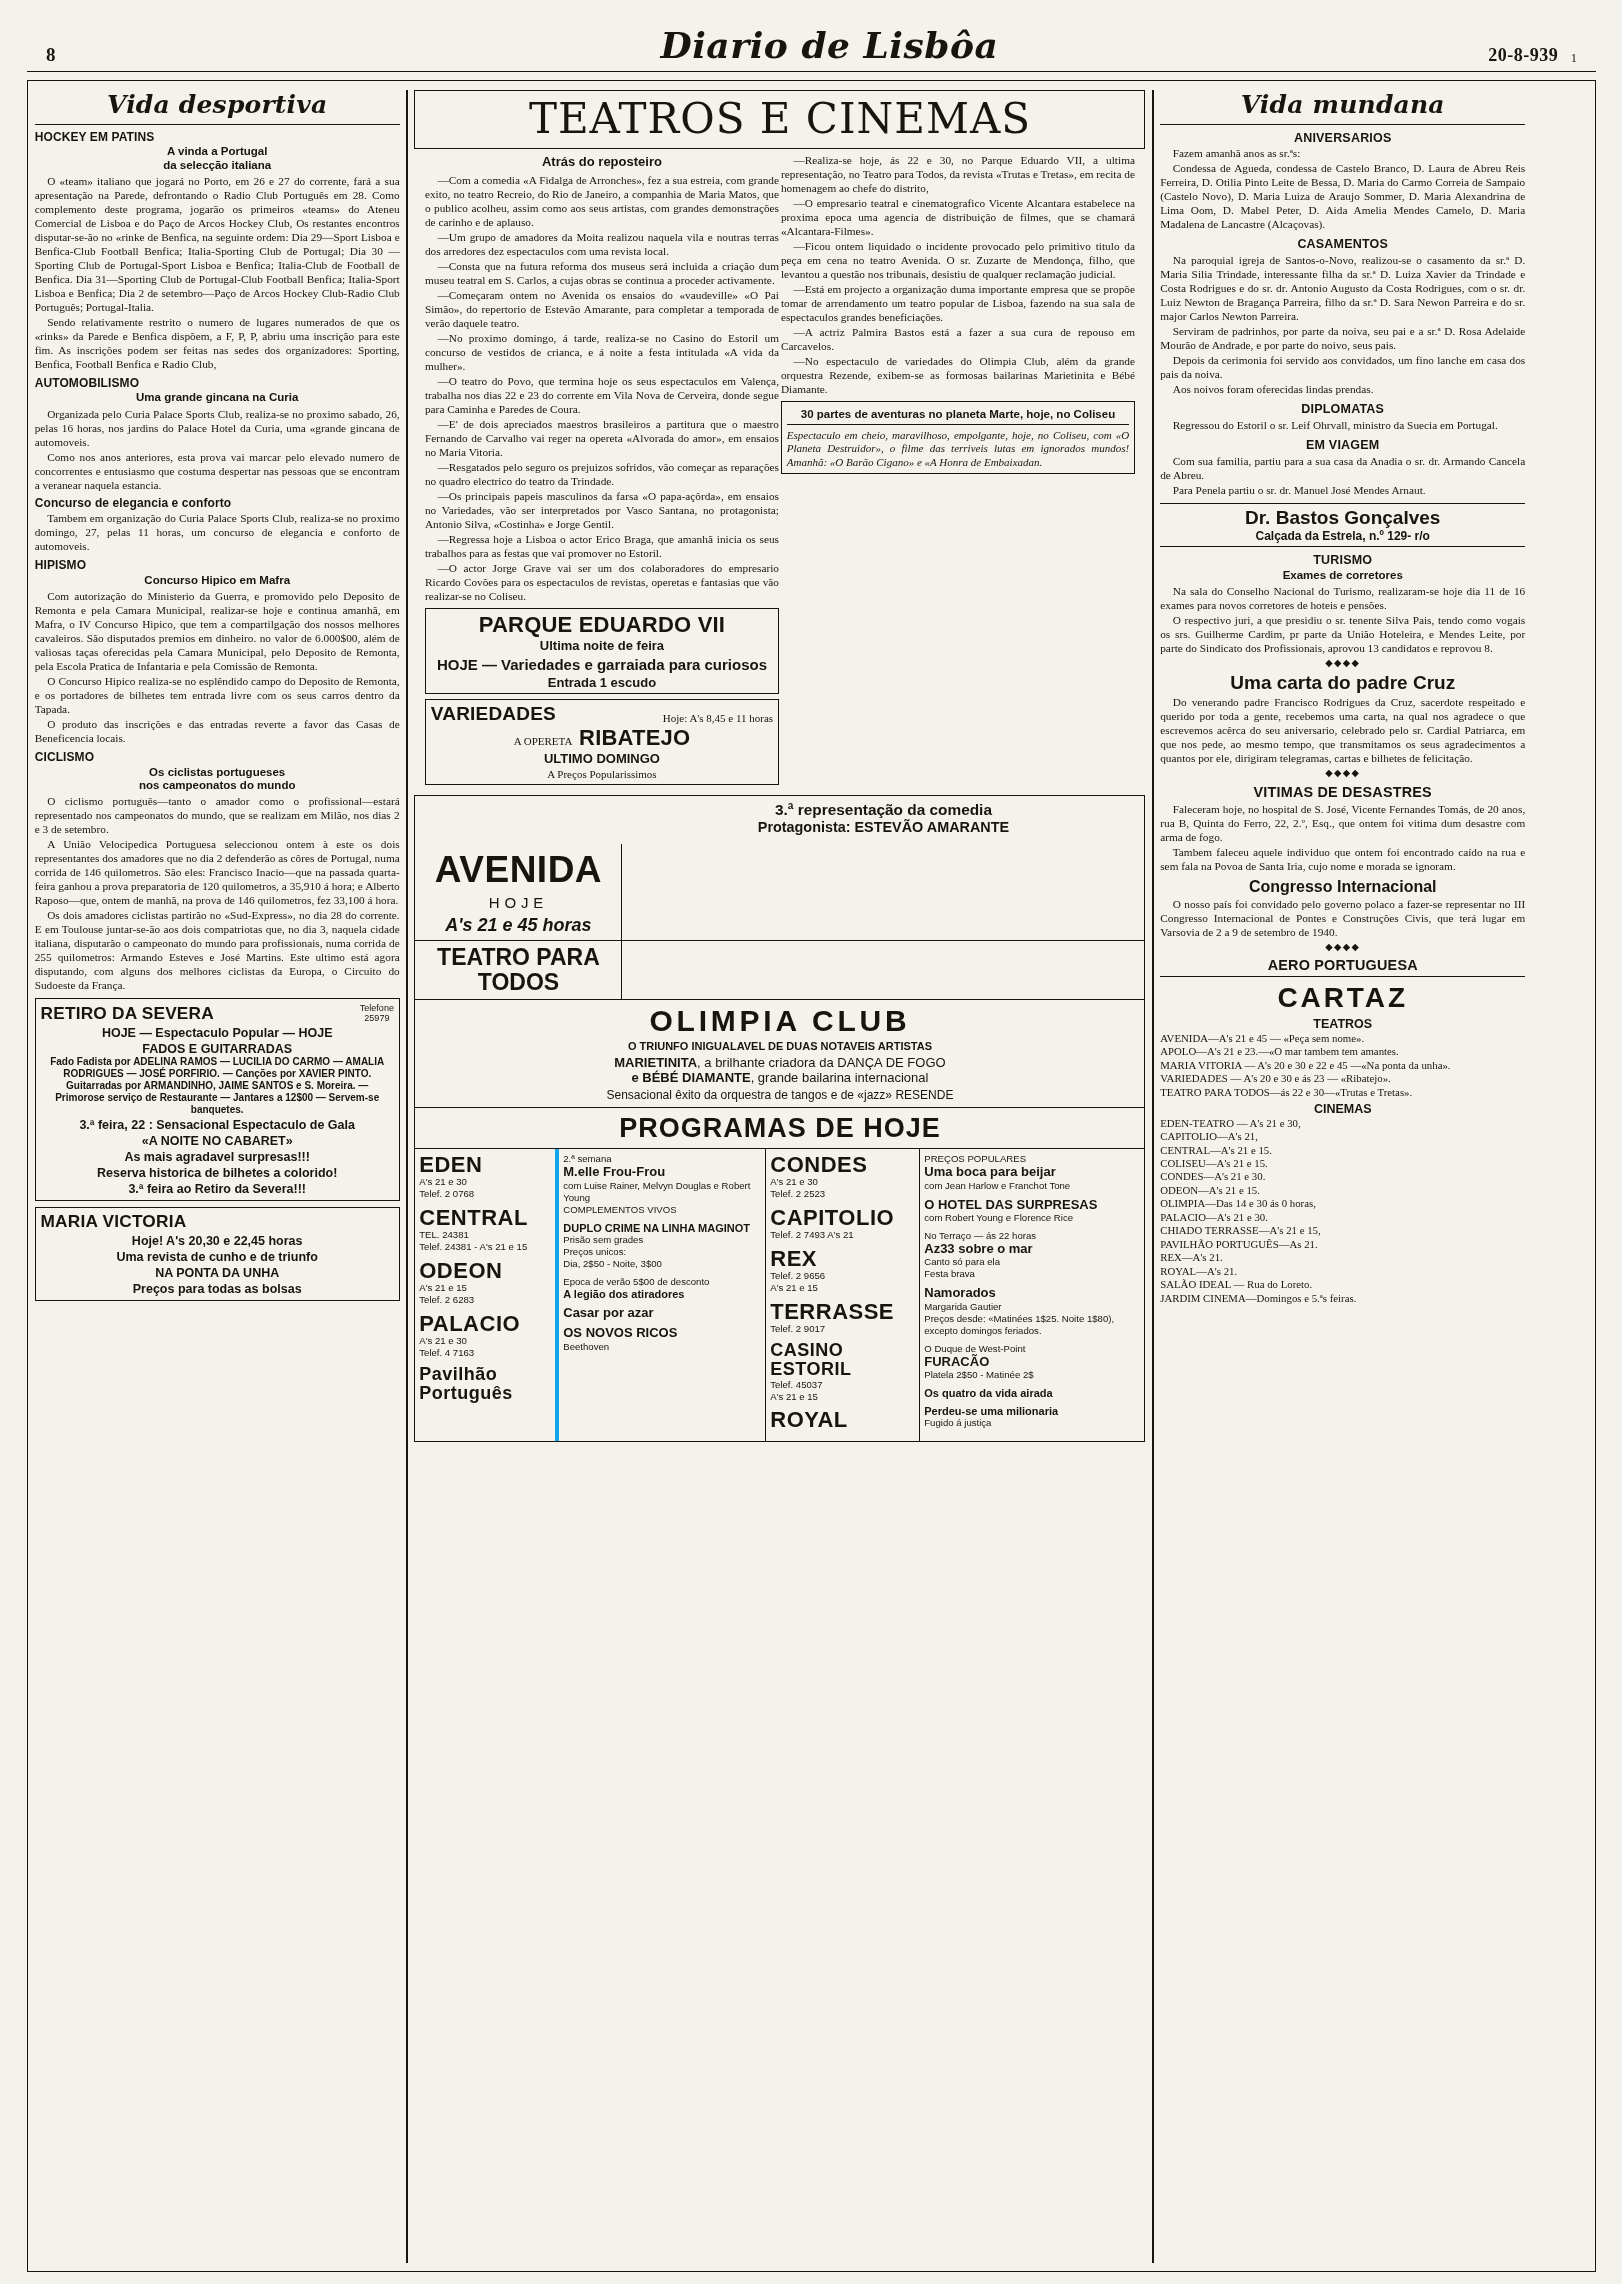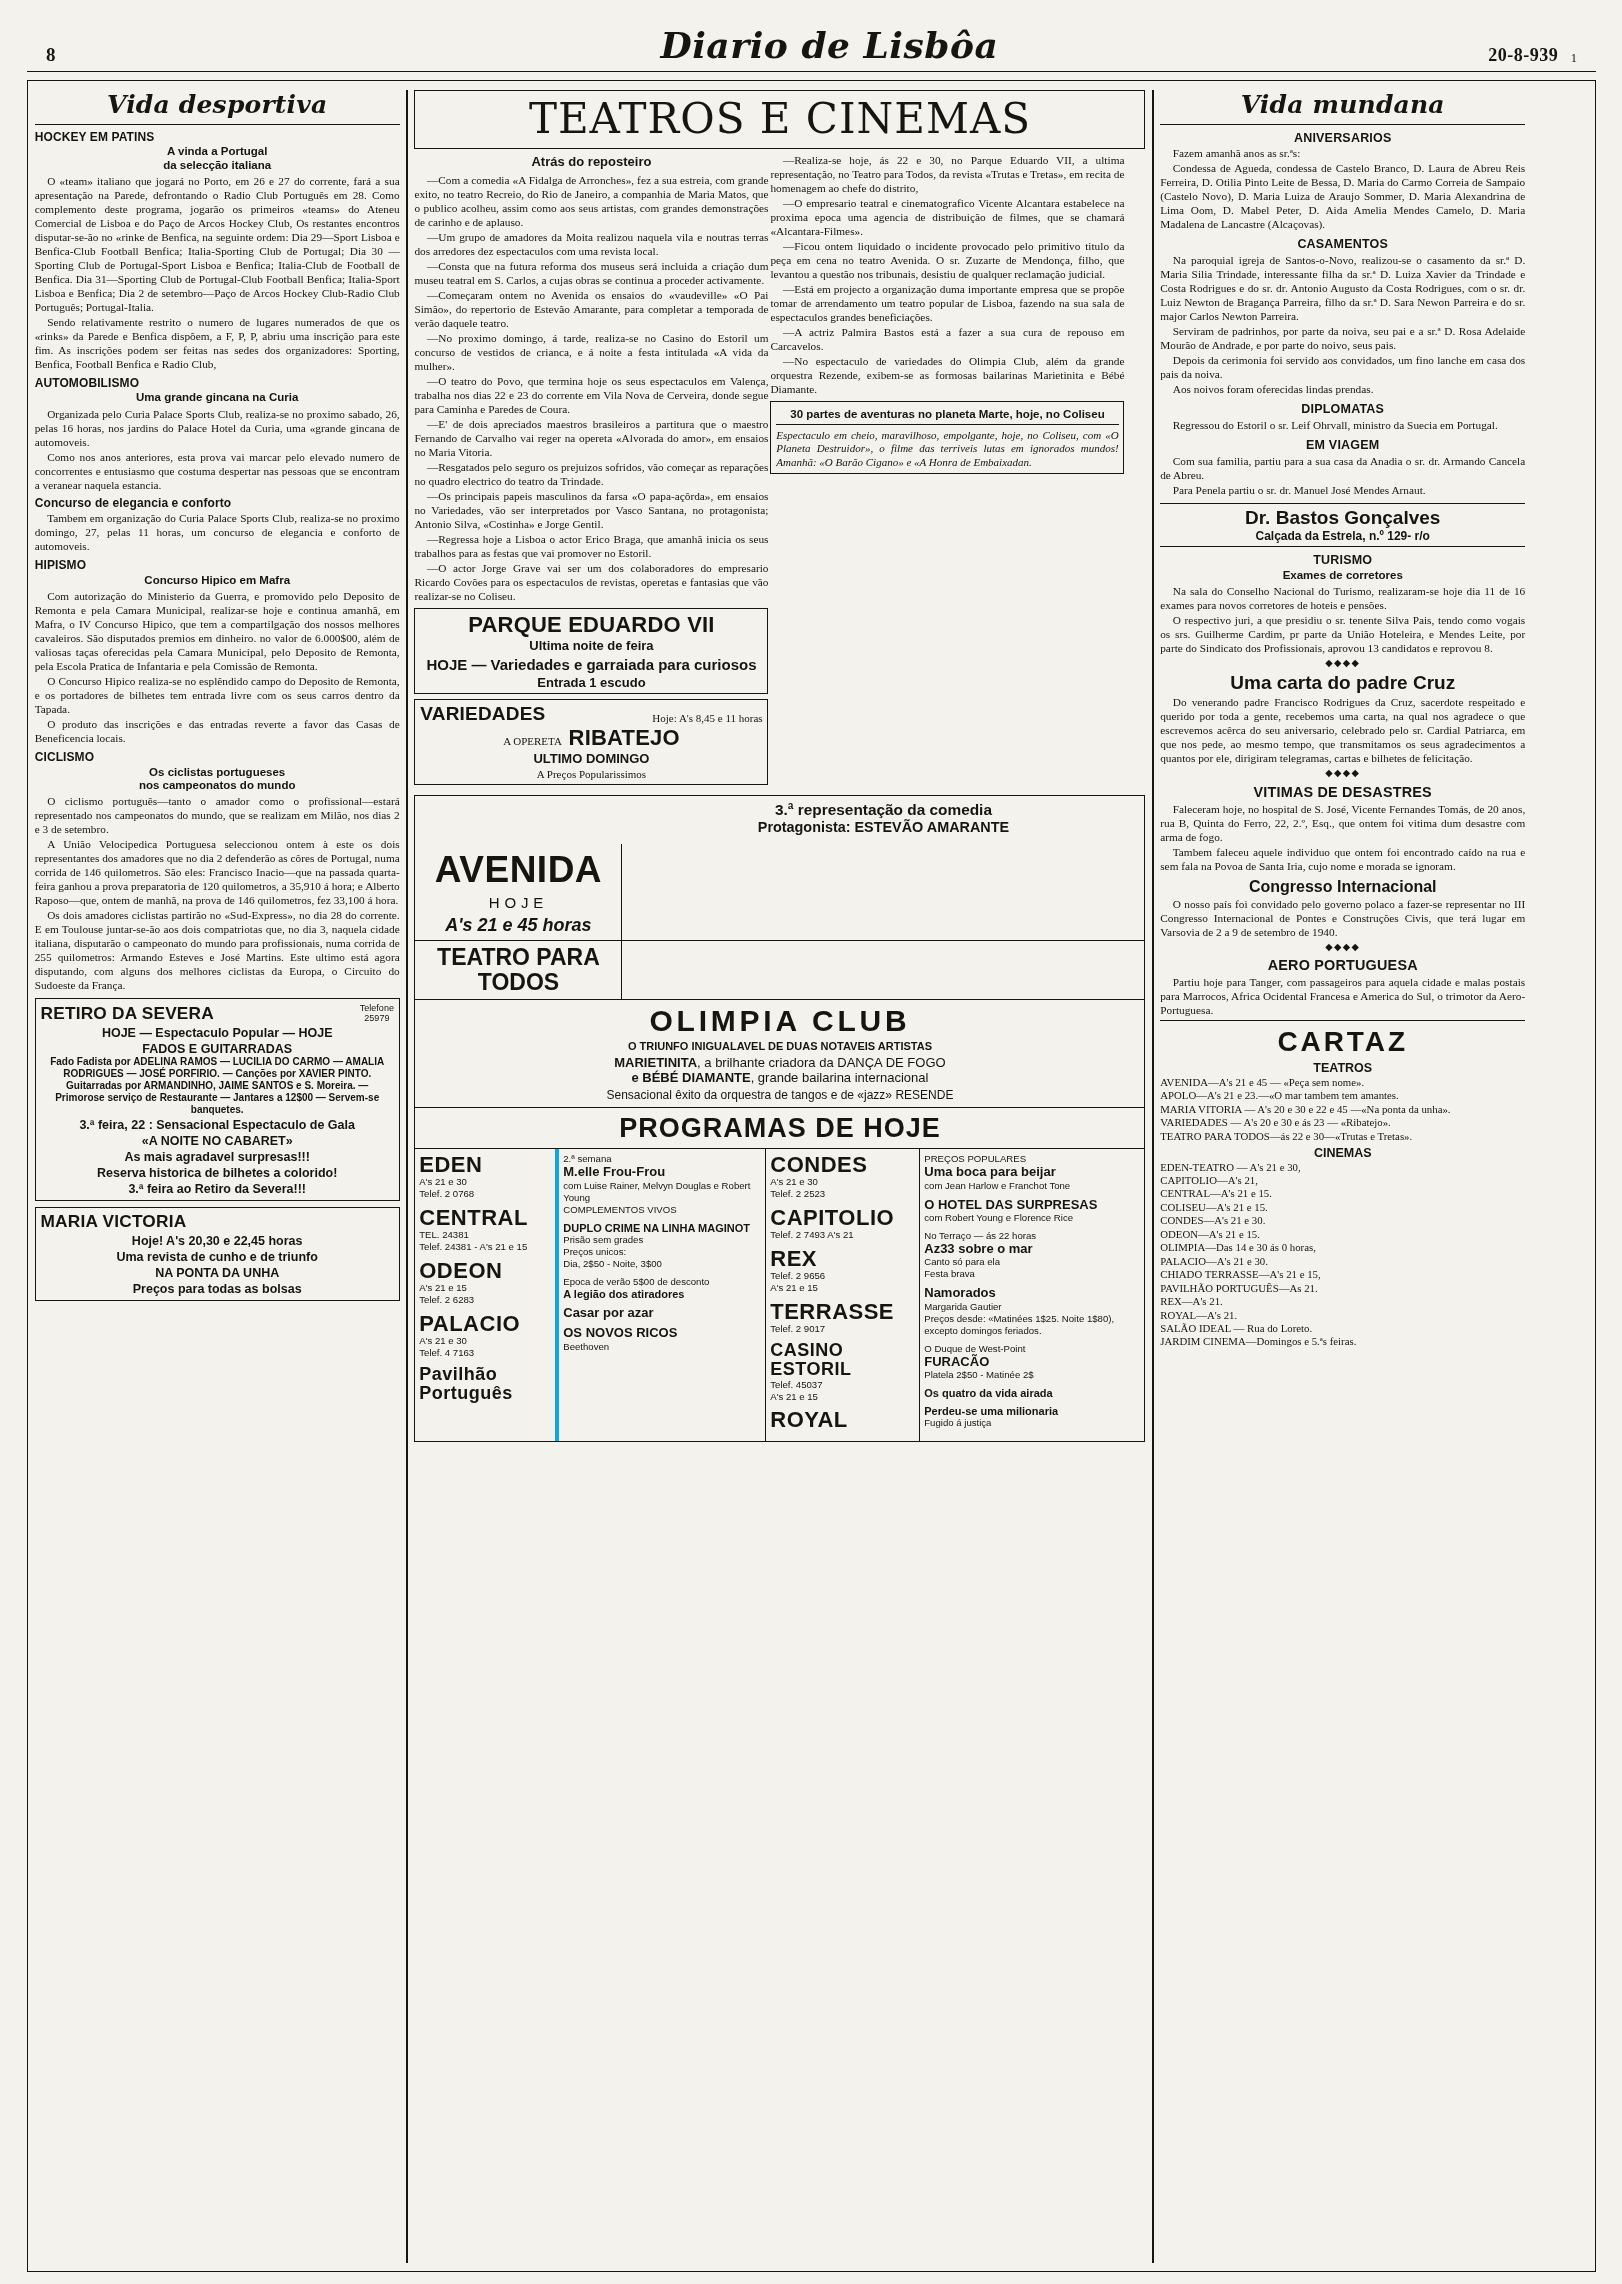--- a/index.html
+++ b/index.html
@@ -113,7 +113,7 @@
     font-weight: normal;
     letter-spacing: 1px;
   }
-  .mid-cols { display: flex; gap: 2px; }
+  .mid-cols { display: flex; gap: 2px; justify-content: center; }
   .mid-col { width: 354px; }
   .midhead {
     font-family: "Liberation Sans", sans-serif;

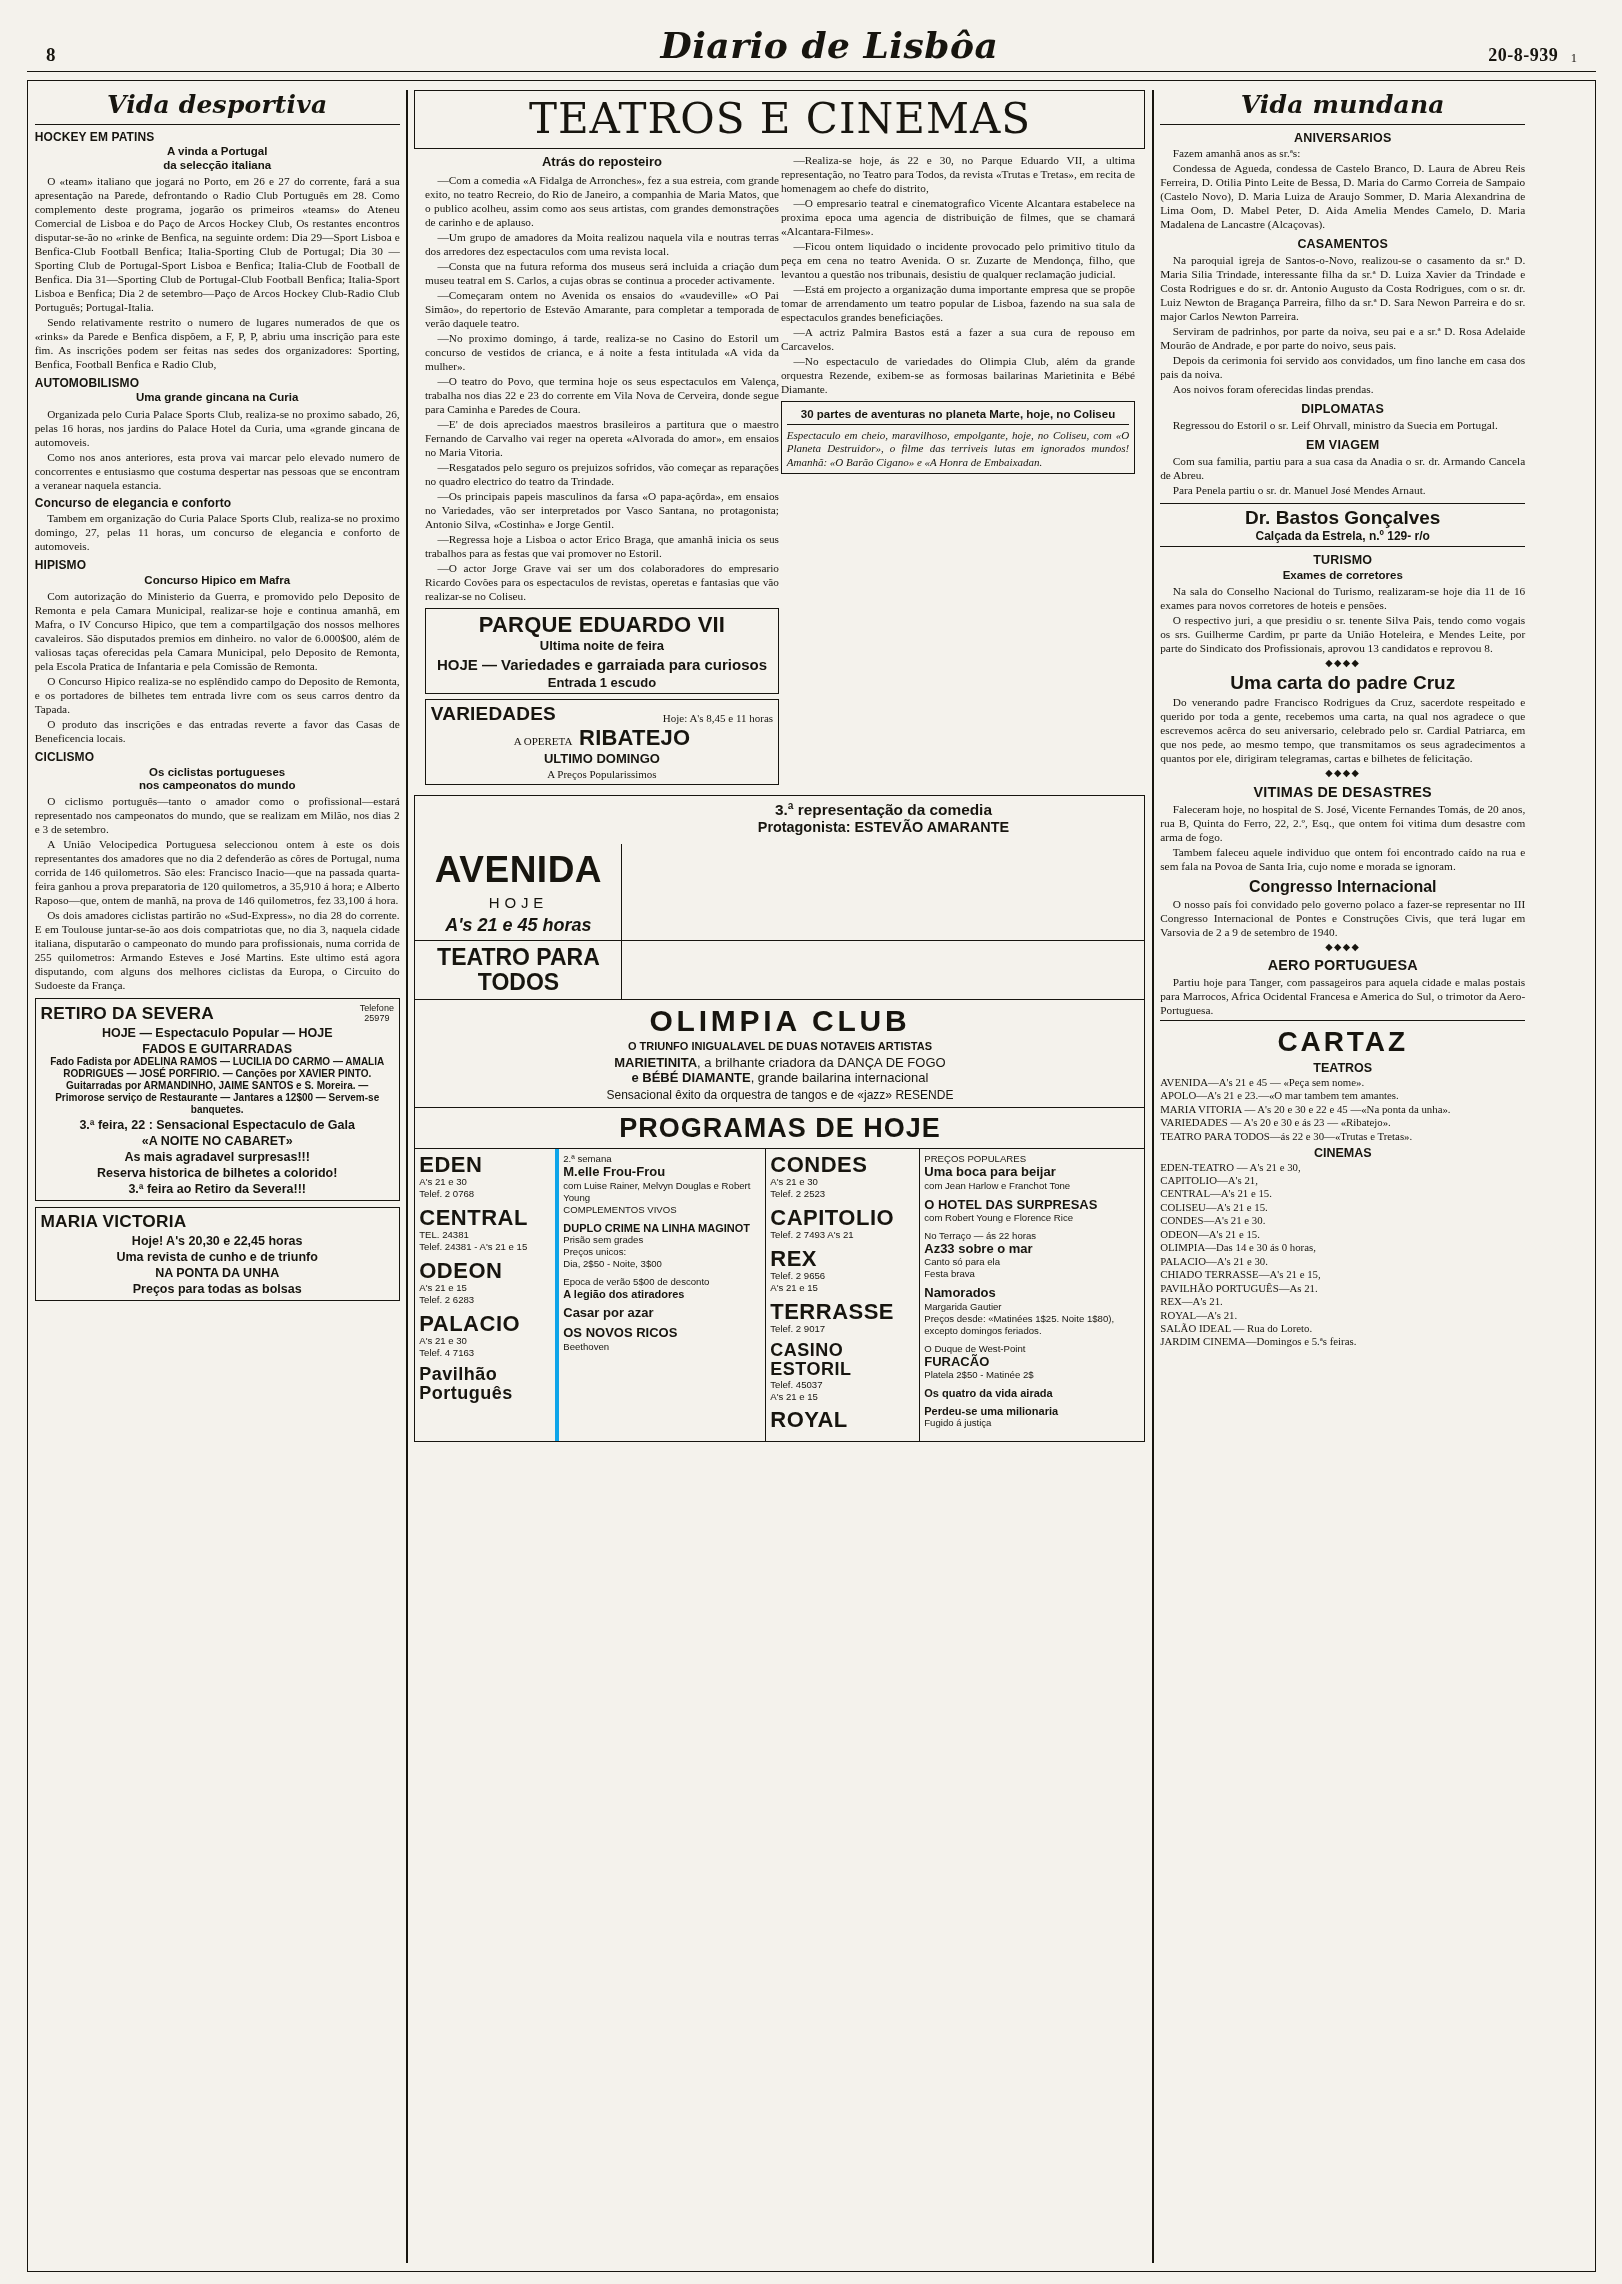--- a/index.html
+++ b/index.html
@@ -551,9 +551,6 @@
 
       <div>
         <div class="r-head" style="font-size:14.4px">AERO PORTUGUESA</div>
-        <div id="aero-body">
-            <p class="body">Partiu hoje para Tanger, com passageiros para aquela cidade e malas postais para Marrocos, Africa Ocidental Francesa e America do Sul, o trimotor da Aero-Portuguesa.</p>
-          </div>
       </div>
 
       <div class="rule"></div>

